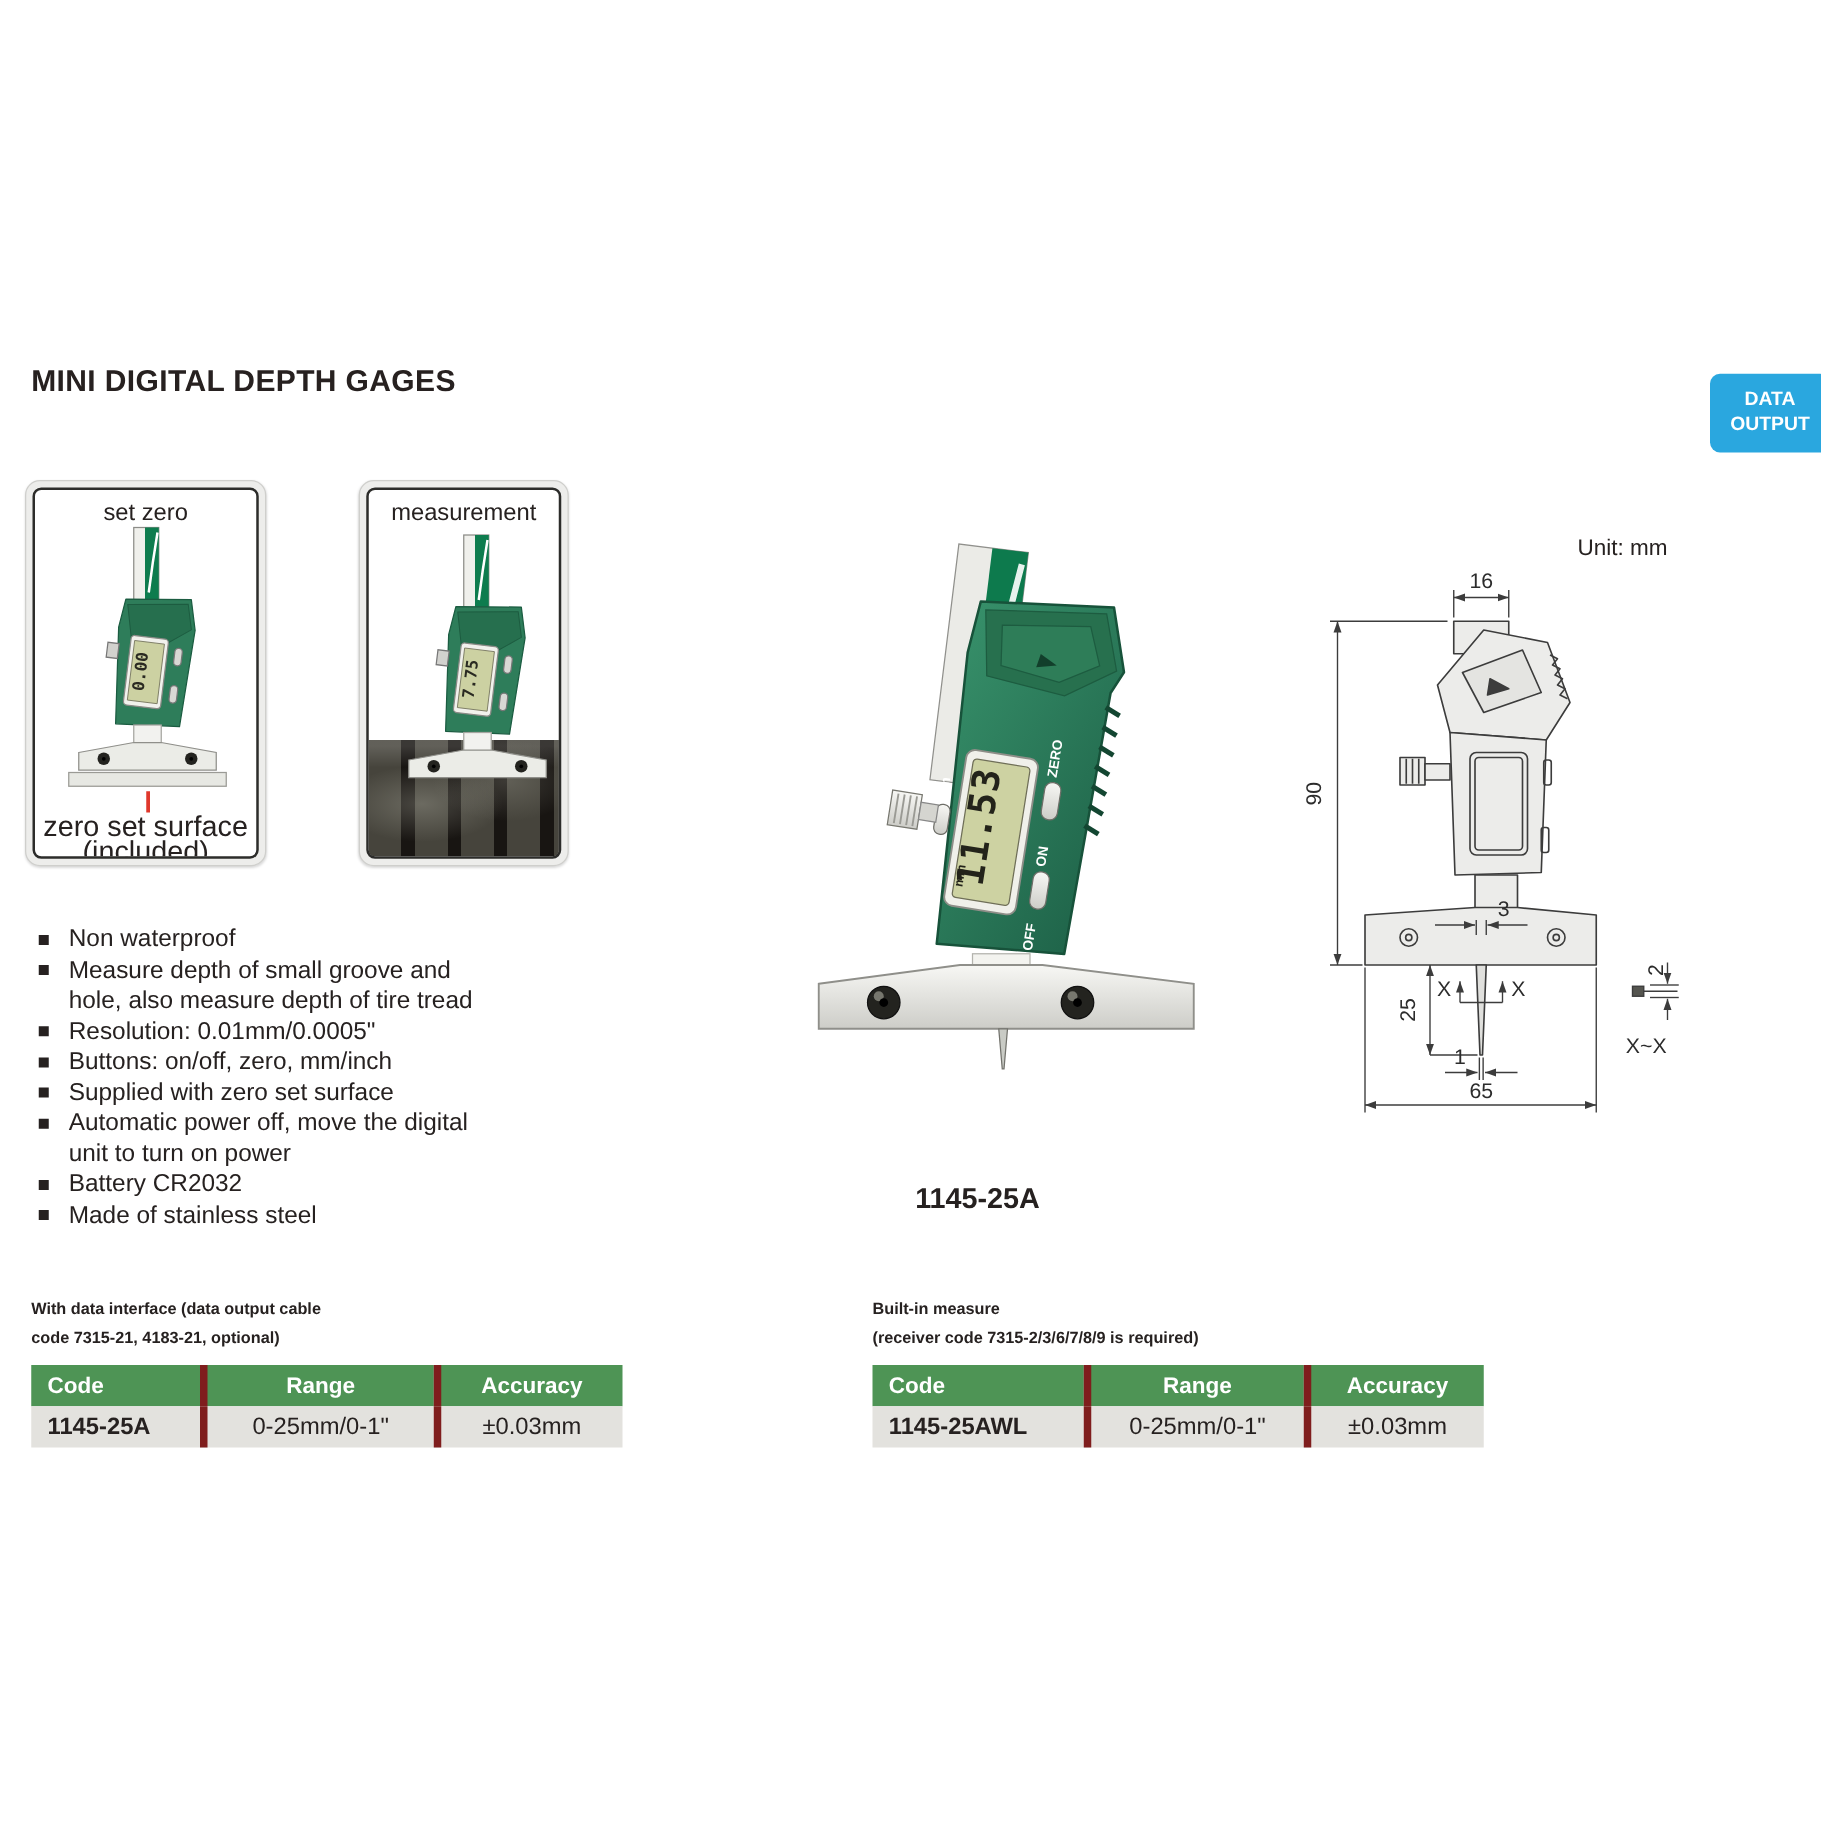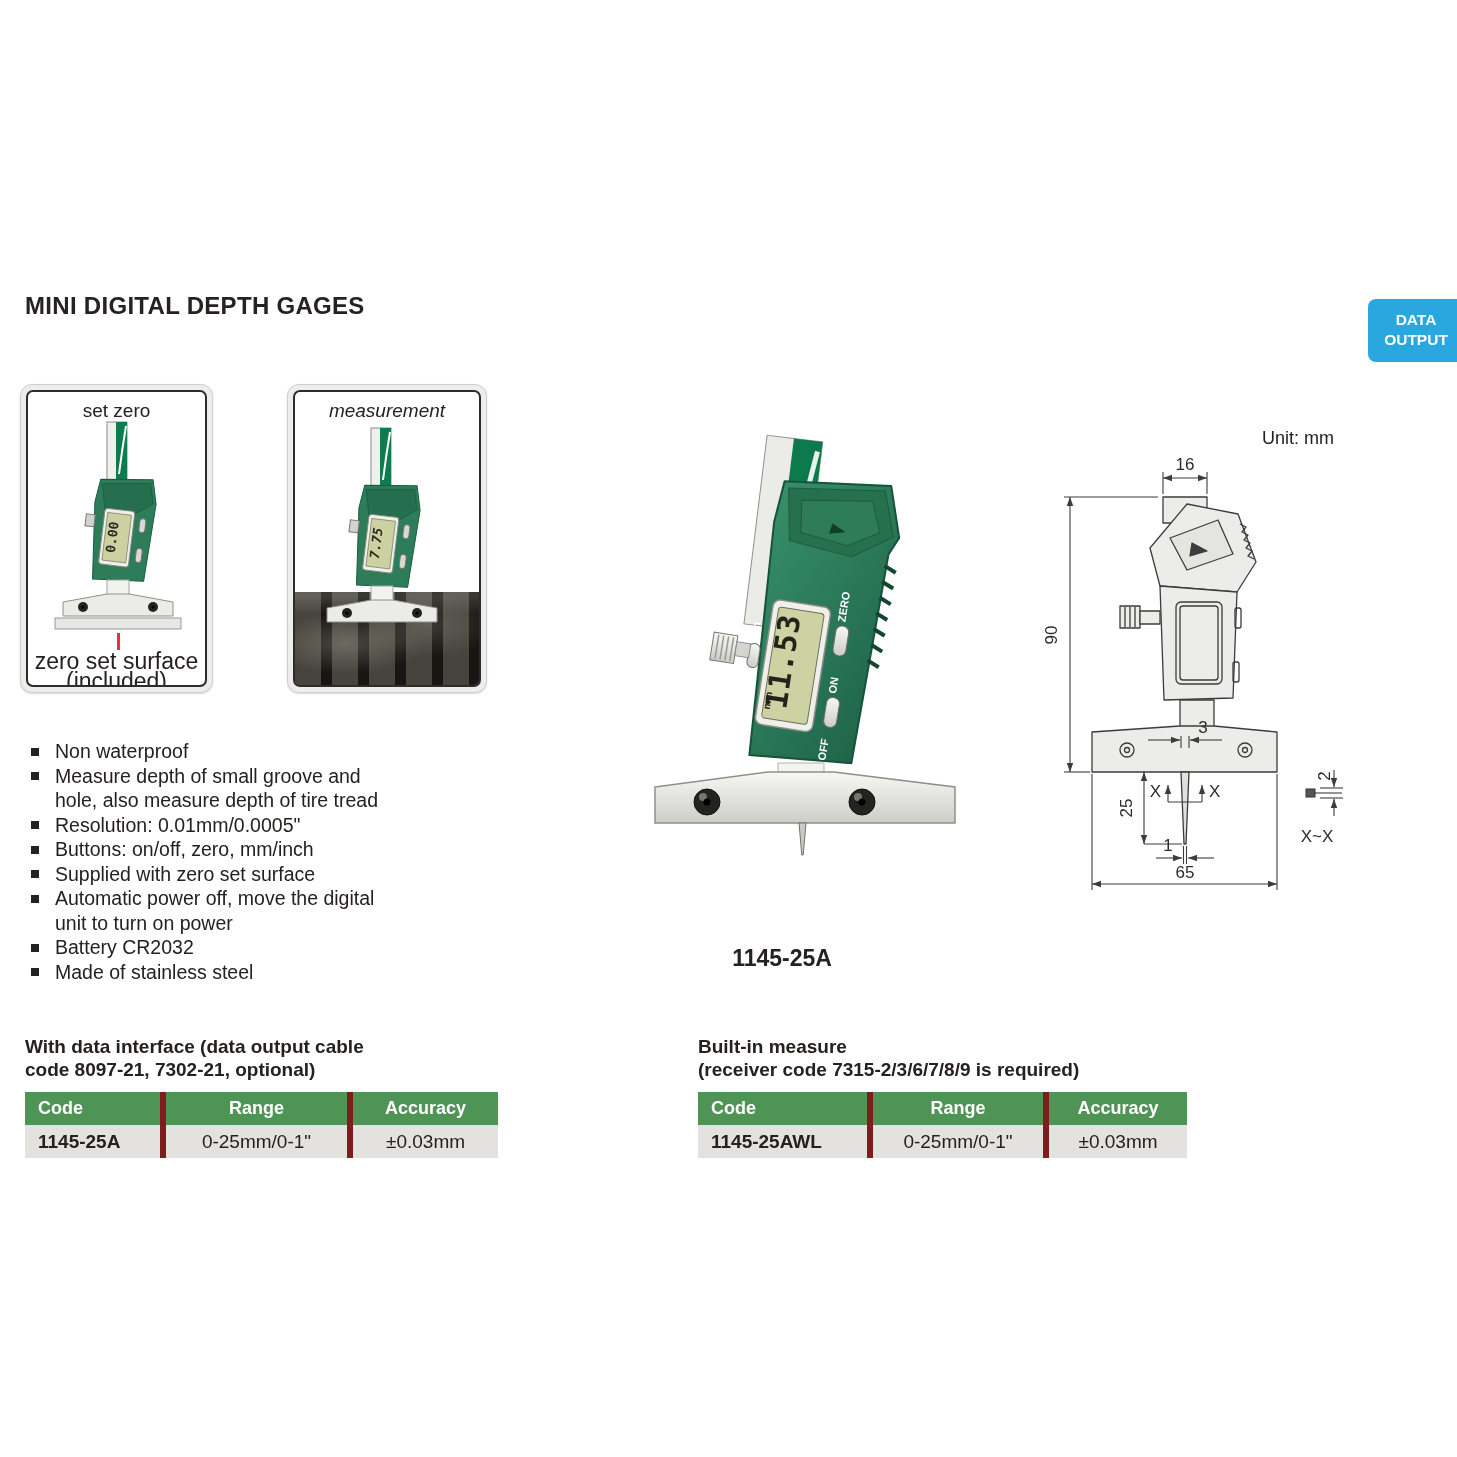--- a/index.html
+++ b/index.html
@@ -15,7 +15,7 @@
   .panel { position:absolute; top:384px; height:309px; background:#ededeb; border:1px solid #cfcfcc; border-radius:12px; padding:5px; box-shadow:0 1px 2px rgba(0,0,0,.15); }
   .panel-inner { position:relative; width:100%; height:100%; background:#fff; border:2px solid #2c2c2a; border-radius:7px; overflow:hidden; }
   .panel-setzero { left:20px; width:193px; }
-  .panel-measure { left:287px; width:200px;font-style:italic; }
+  .panel-measure { left:287px; width:168px; }
   .panel-caption { position:absolute; top:8px; left:0; width:100%; text-align:center; font-size:19px; color:#262120; }
   .gage-svg { position:absolute; }
   .red-pointer { position:absolute; width:3px; height:17px; background:#e0382c; }

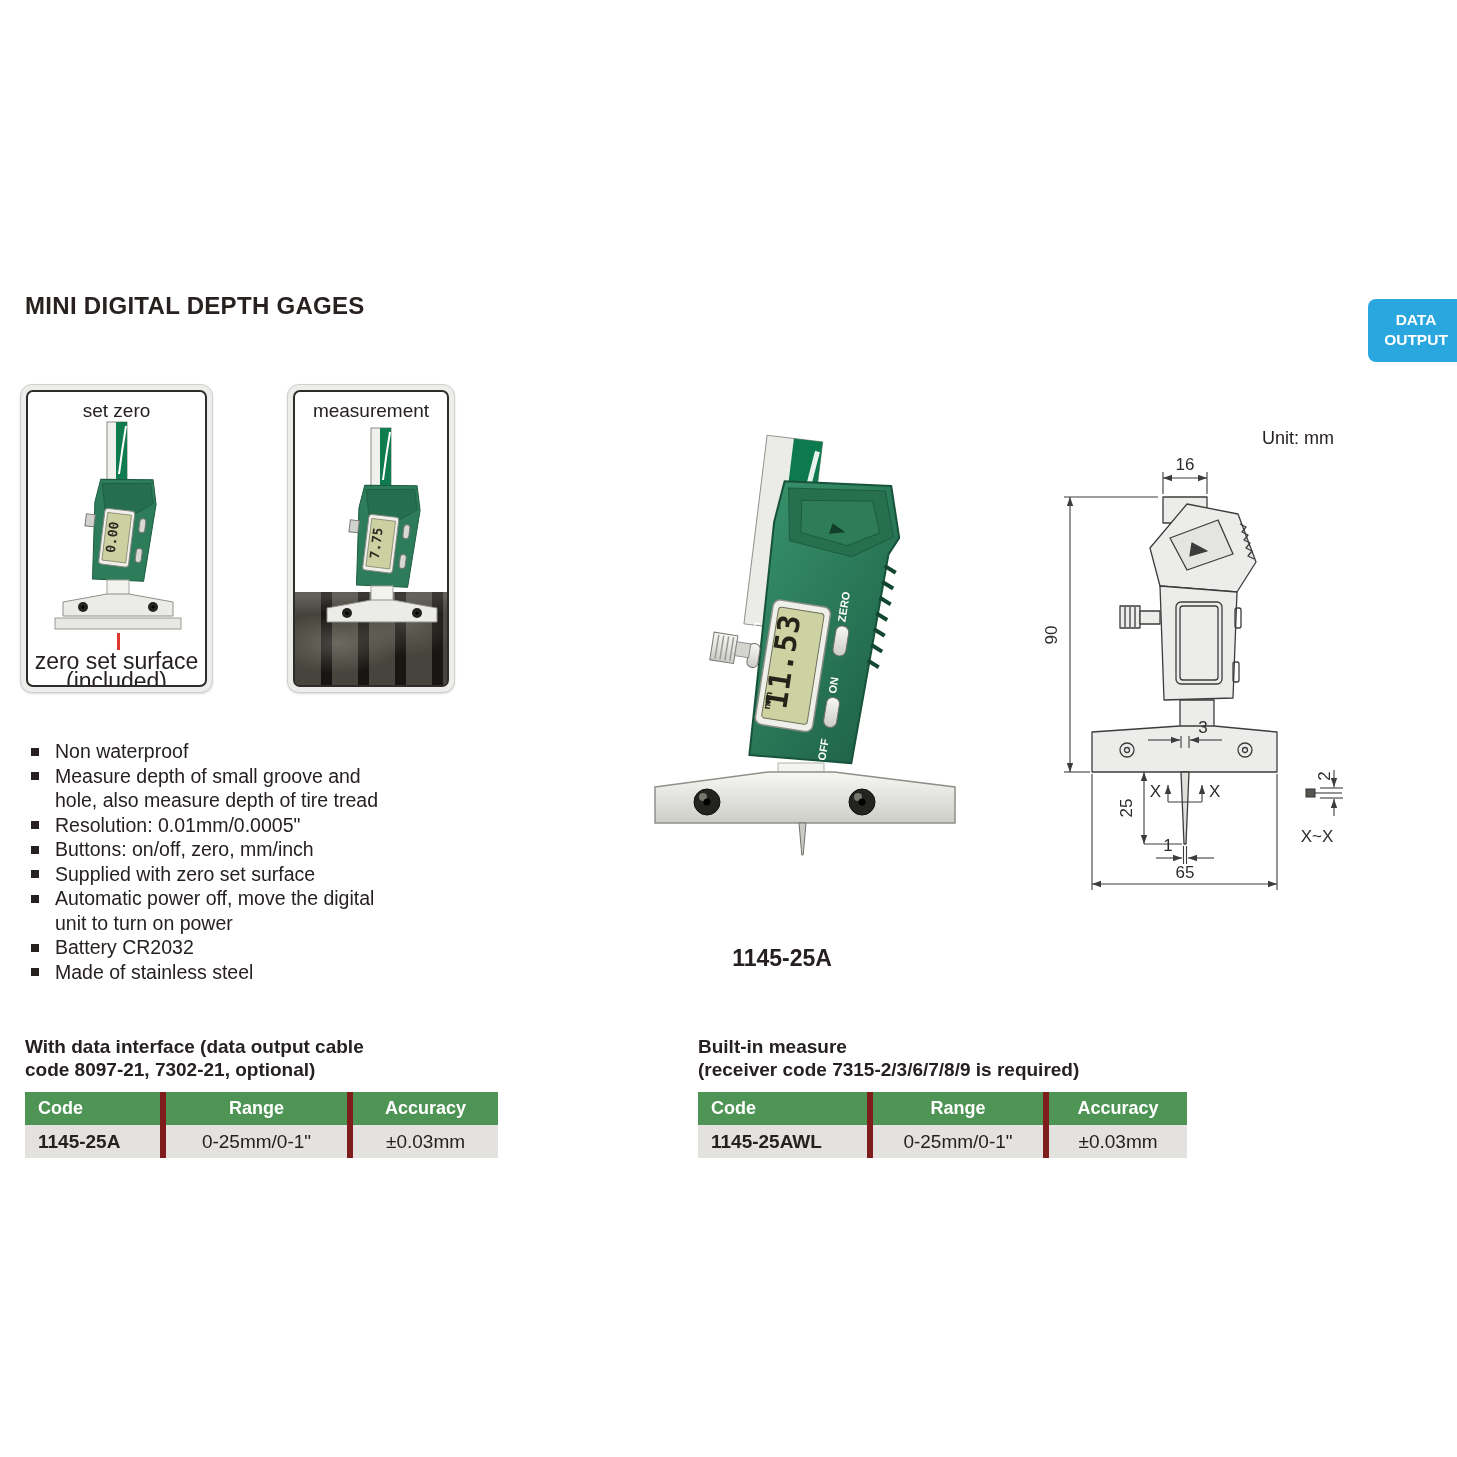--- a/index.html
+++ b/index.html
@@ -42,7 +42,7 @@
   .table-block { position:absolute; top:1036px; }
   .tb-left { left:25px; width:473px; }
   .tb-right { left:698px; width:489px; }
-  .tb-title { font-size:19px; font-weight:700; line-height:22.5px; color:#262120; }
+  .tb-title { font-size:13px; font-weight:700; line-height:22.5px; color:#262120; }
   .grid { display:grid; margin-top:11px; }
   .tb-left .grid { grid-template-columns:135px 187px 151px; }
   .tb-right .grid { grid-template-columns:169px 176px 144px; }

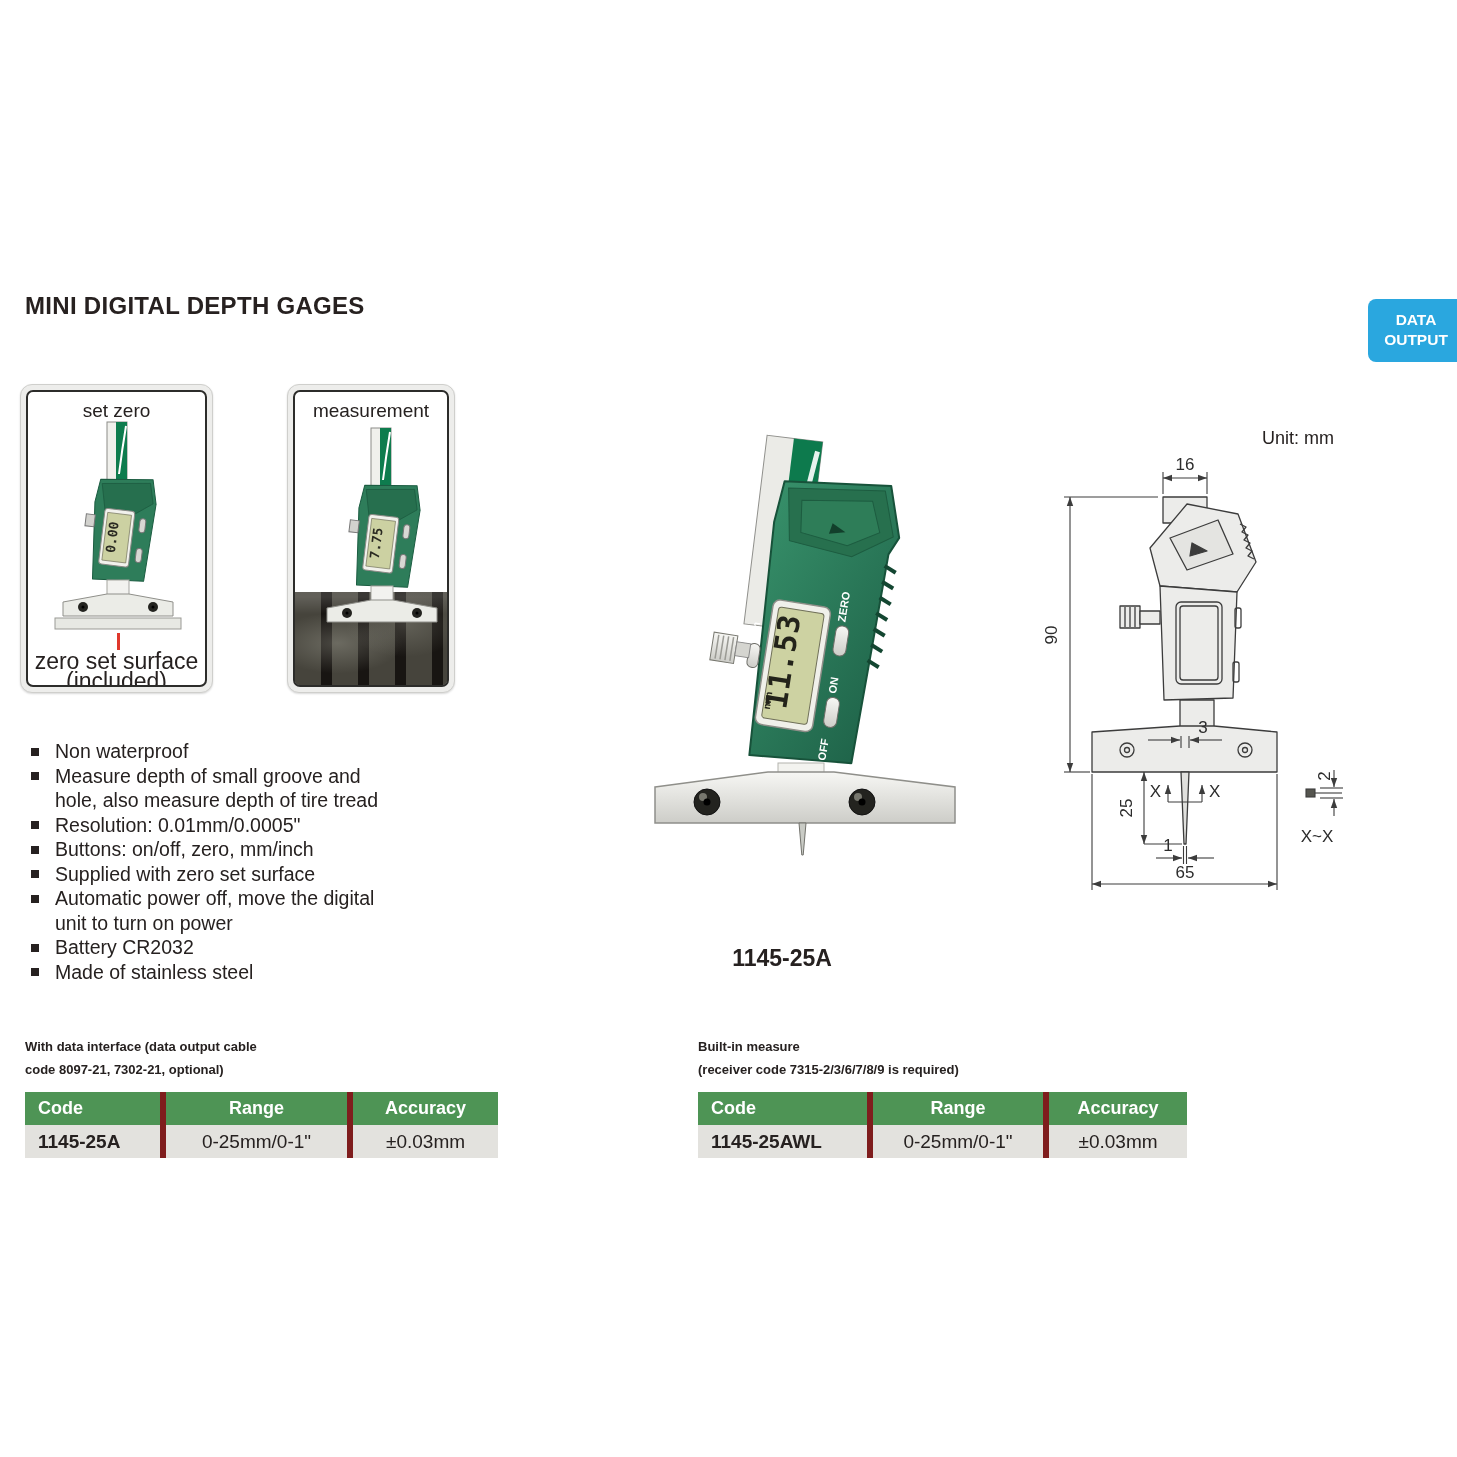--- a/index.html
+++ b/index.html
@@ -310,7 +310,7 @@
 
   <div class="table-block tb-left">
     <div class="tb-title">With data interface (data output cable</div>
-    <div class="tb-title">code 8097-21, 7302-21, optional)</div>
+    <div class="tb-title">code 7315-21, 4183-21, optional)</div>
     <div class="grid">
       <div class="cell hd c1">Code</div>
       <div class="cell hd c2">Range</div>

